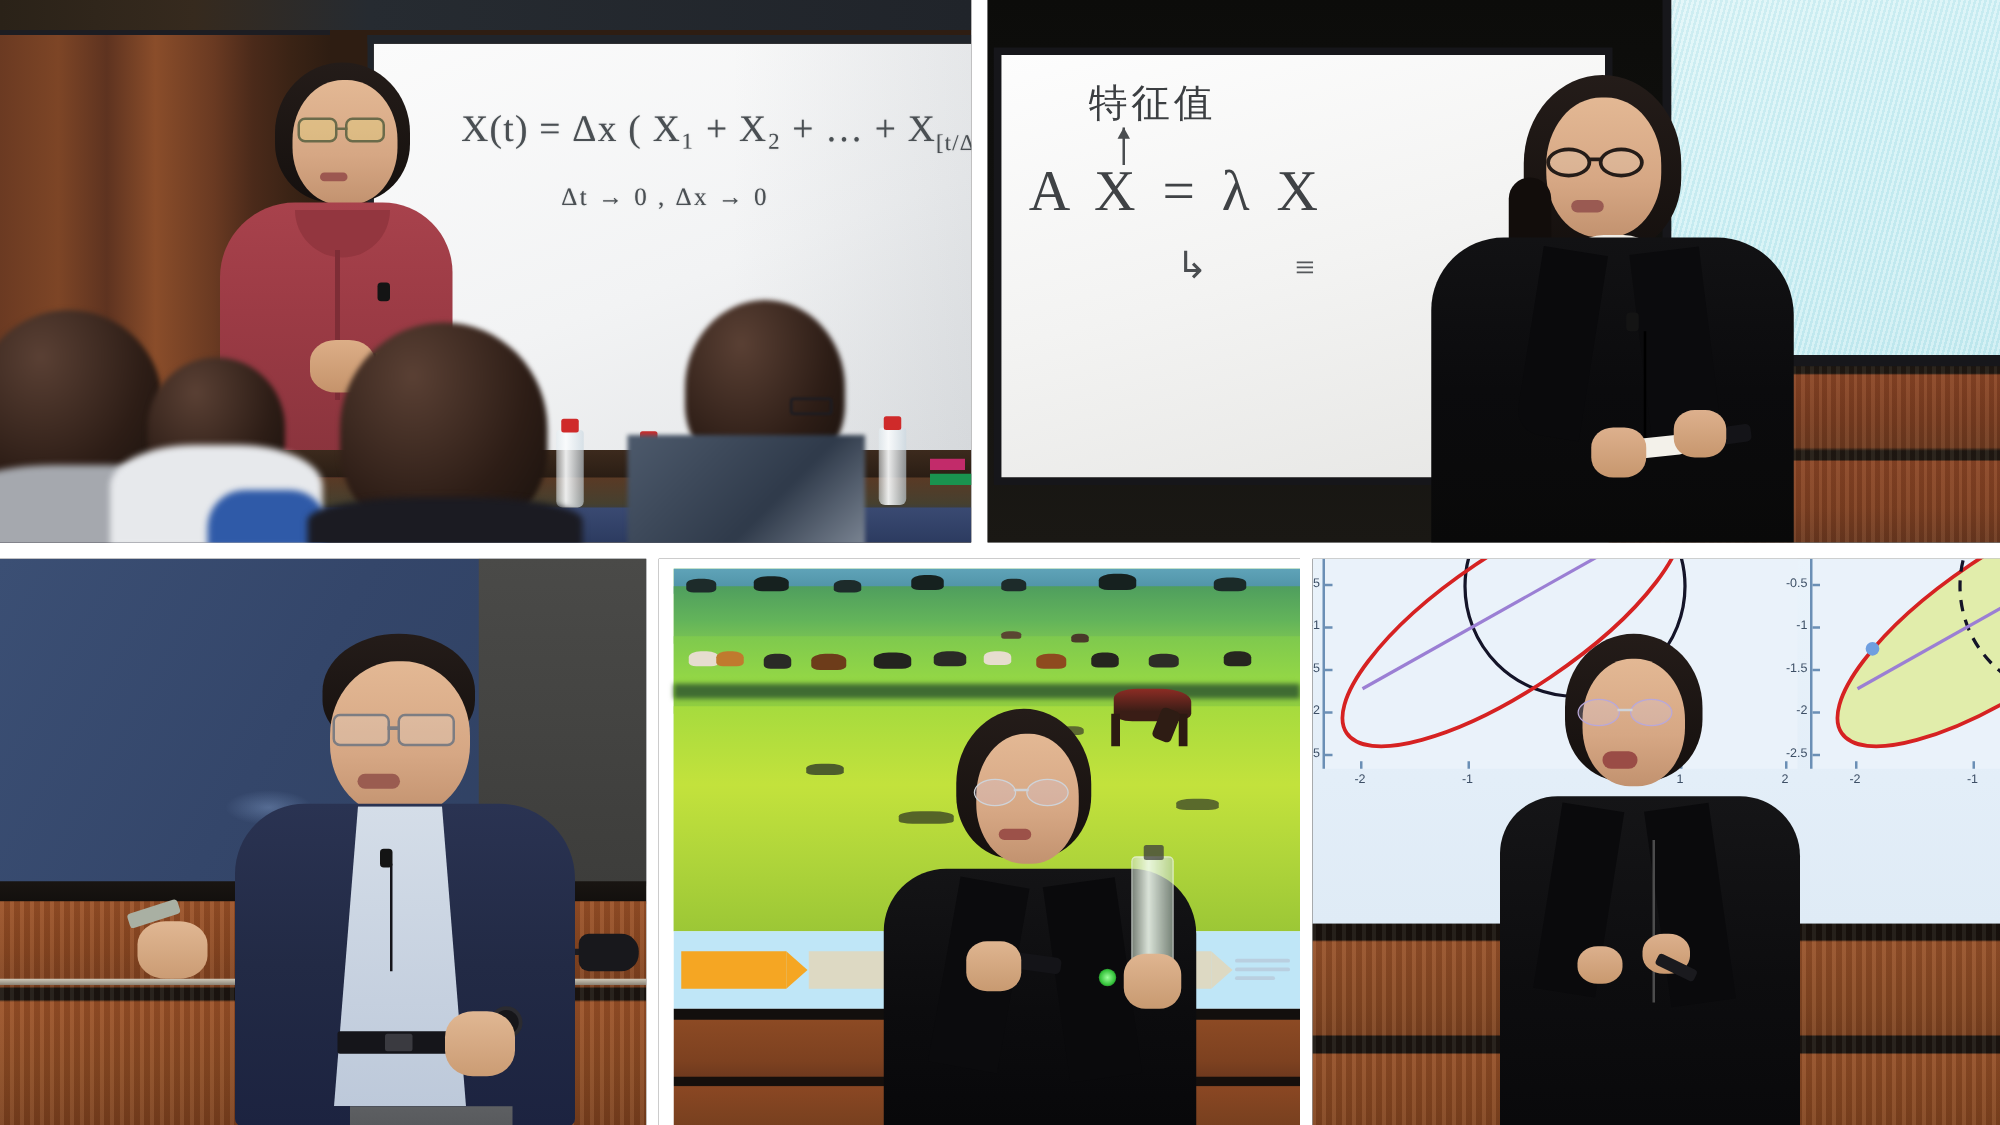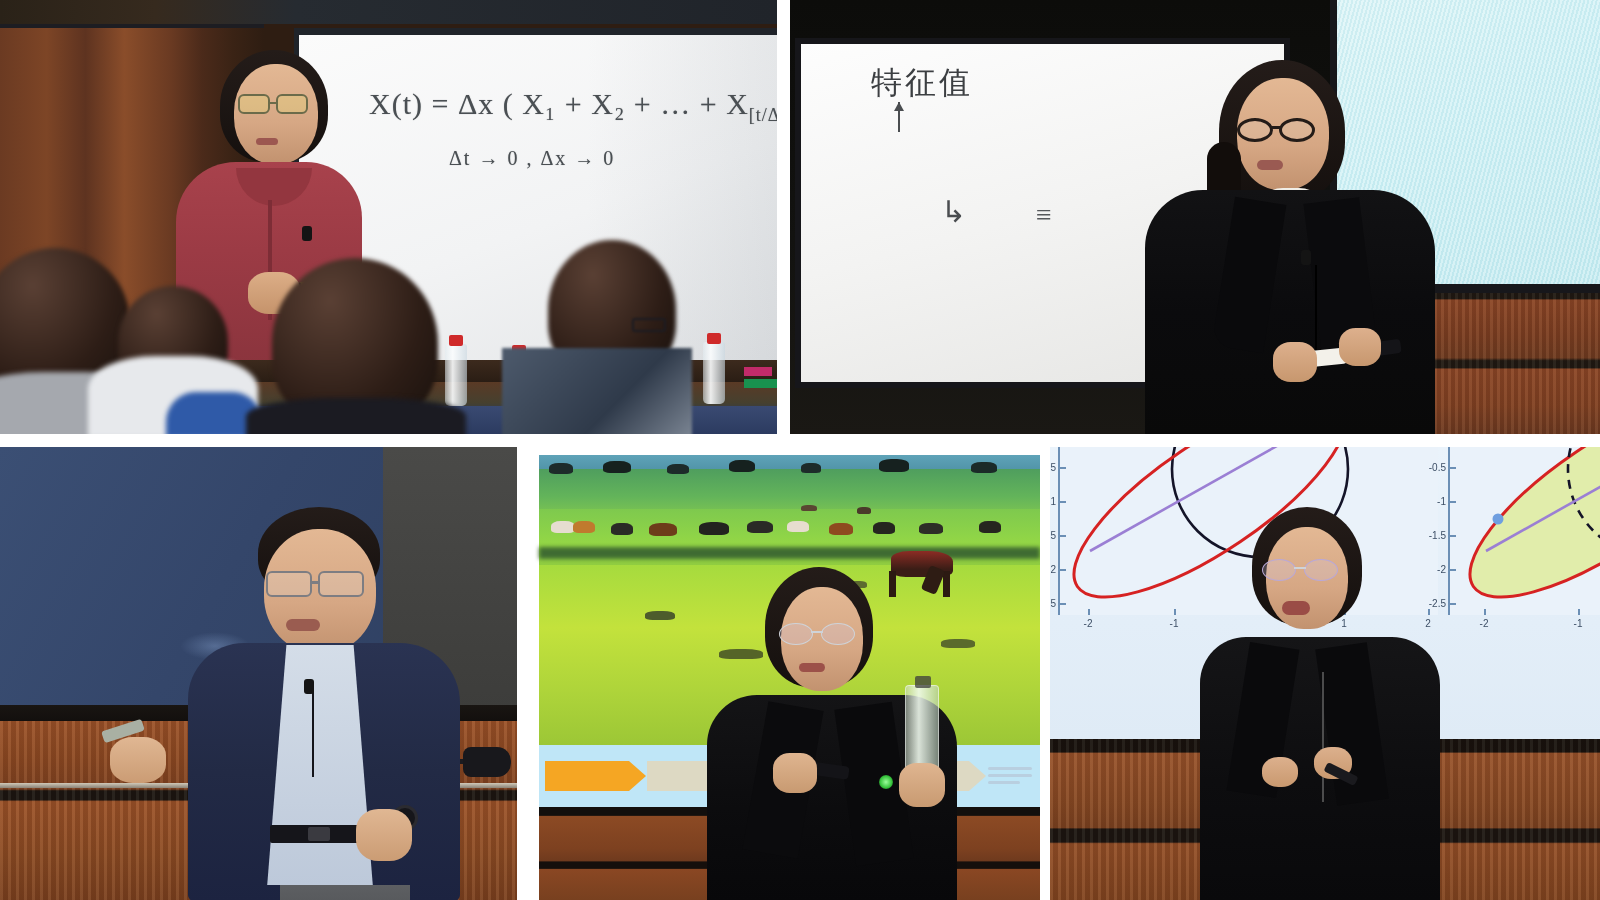--- a/index.html
+++ b/index.html
@@ -473,6 +473,7 @@
     <div class="p2-board">
       <div class="p2-cjk">特征值</div>
       <div class="p2-arrowup"></div>
+      <div class="p2-eq">A X = λ X</div>
       <div class="p2-hook">↳</div>
       <div class="p2-ellipse-note">≡</div>
     </div>

